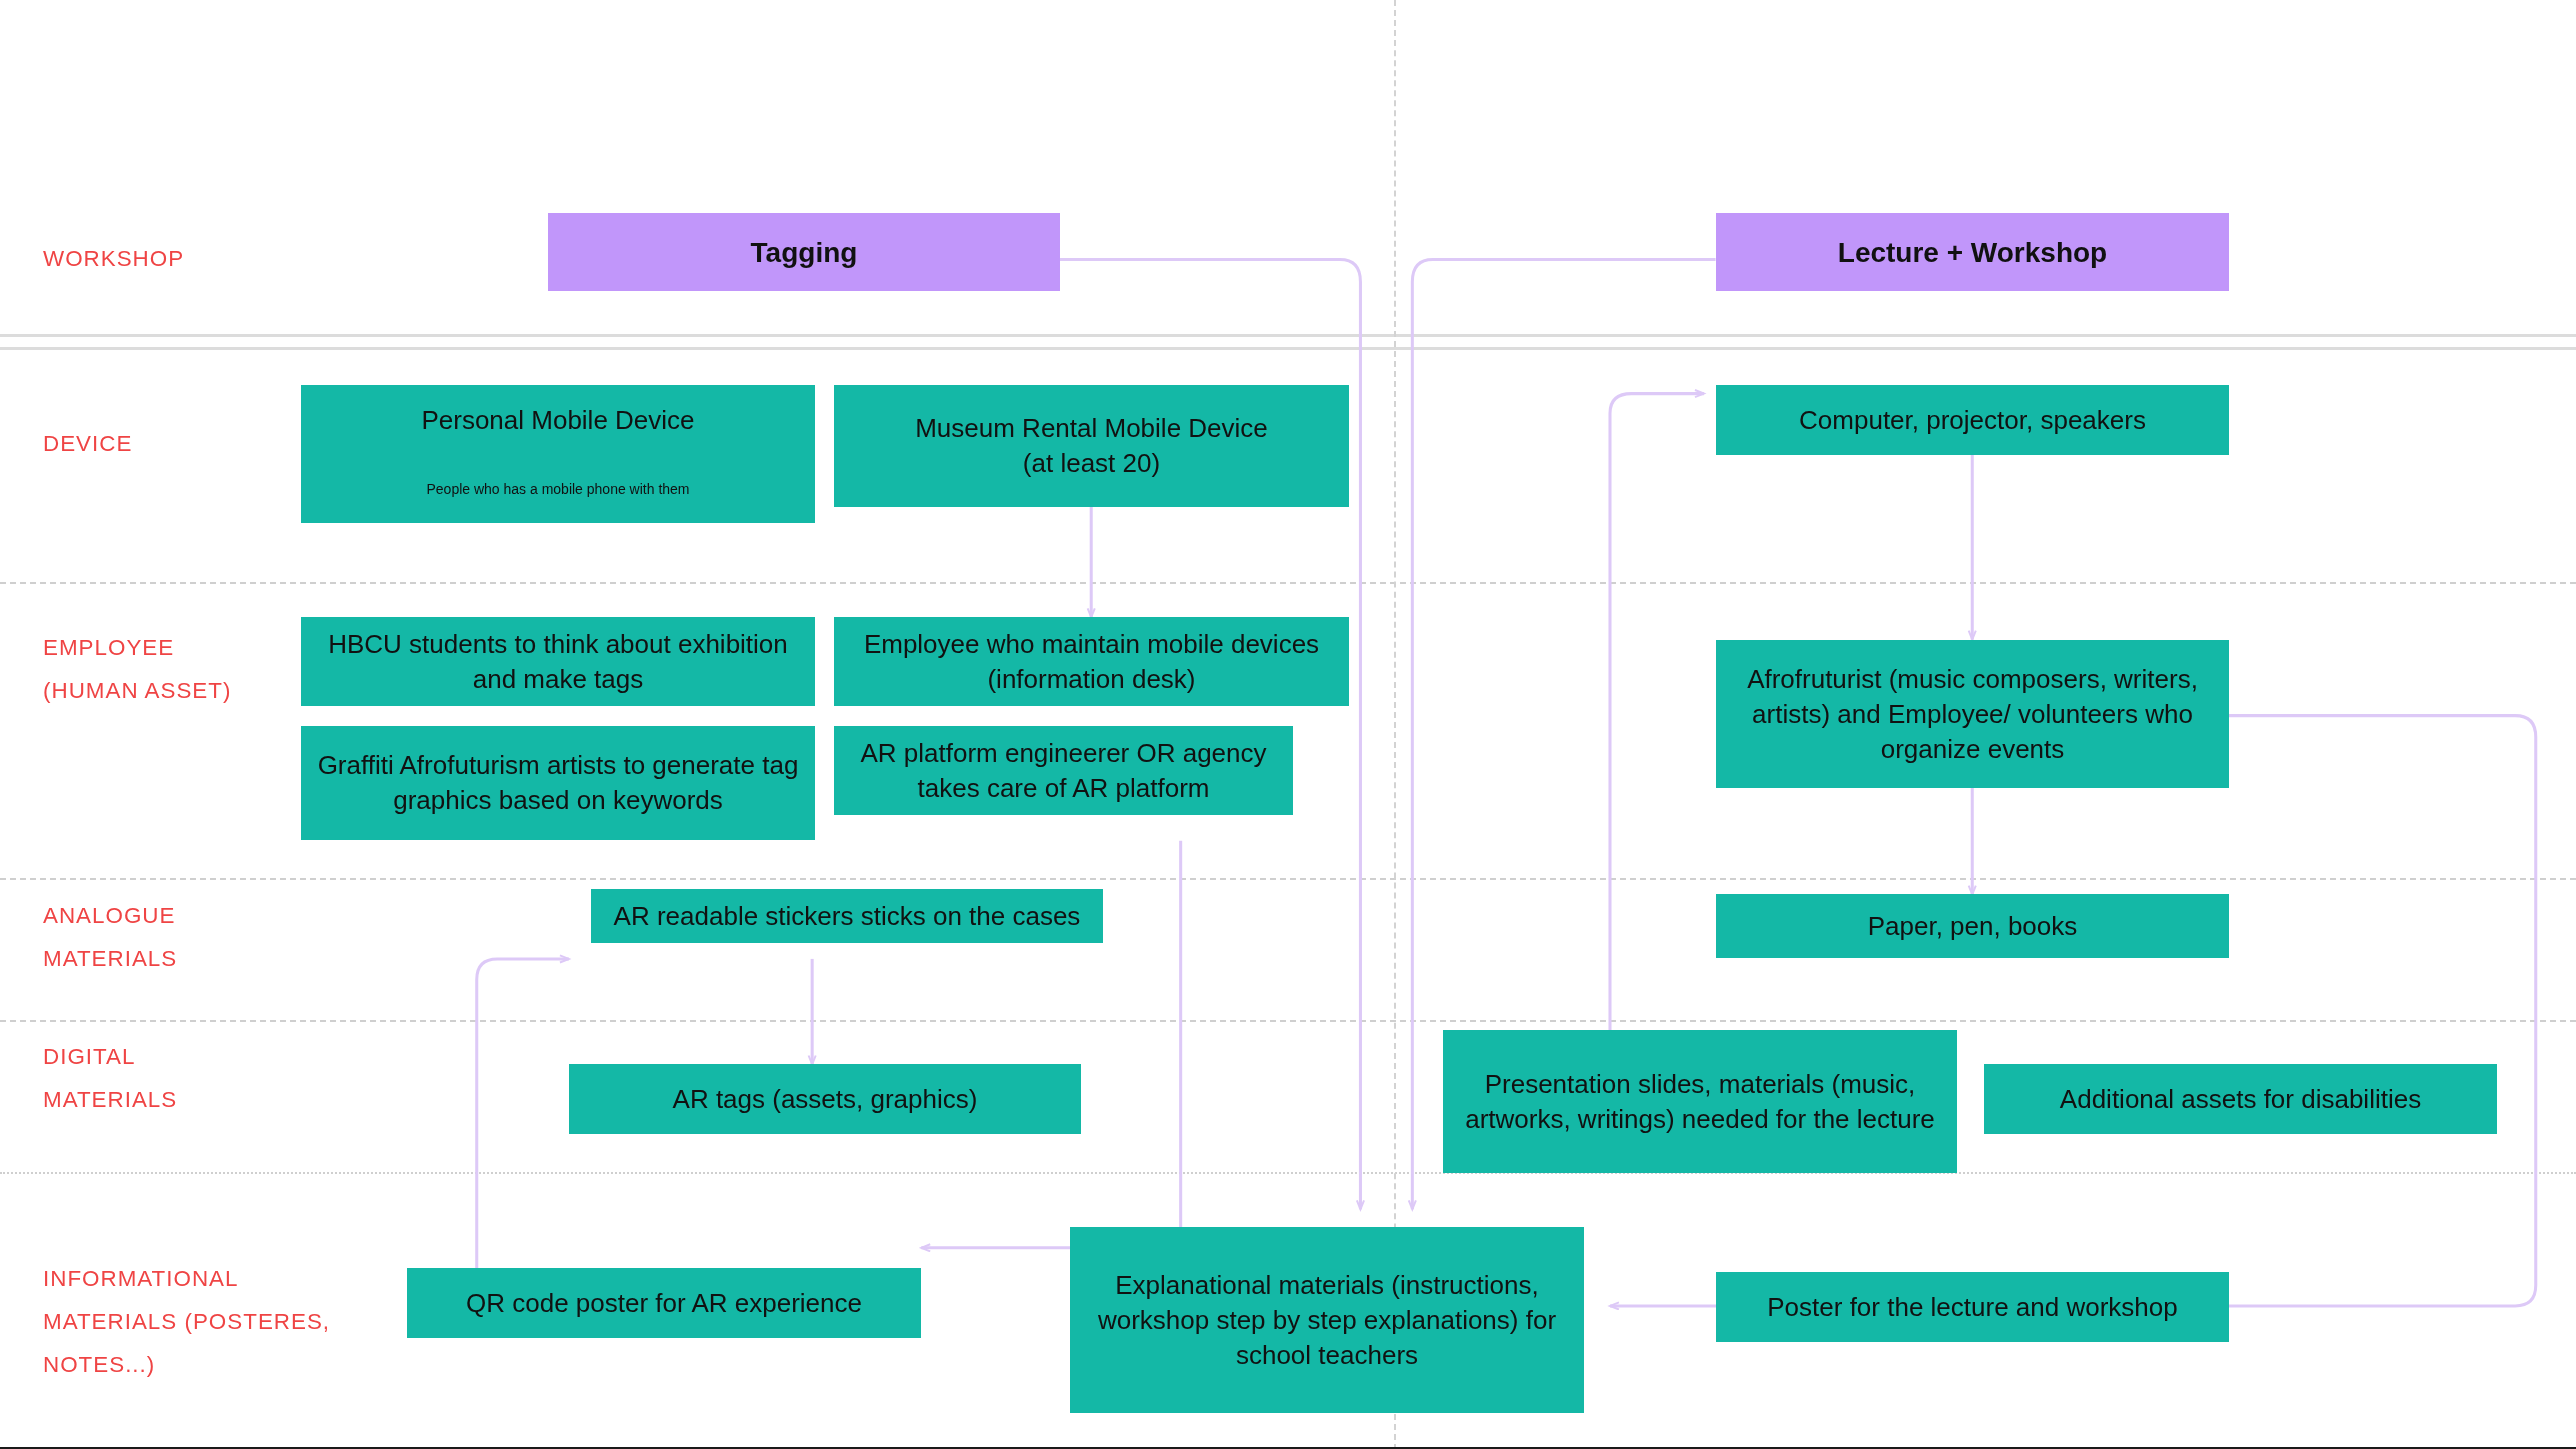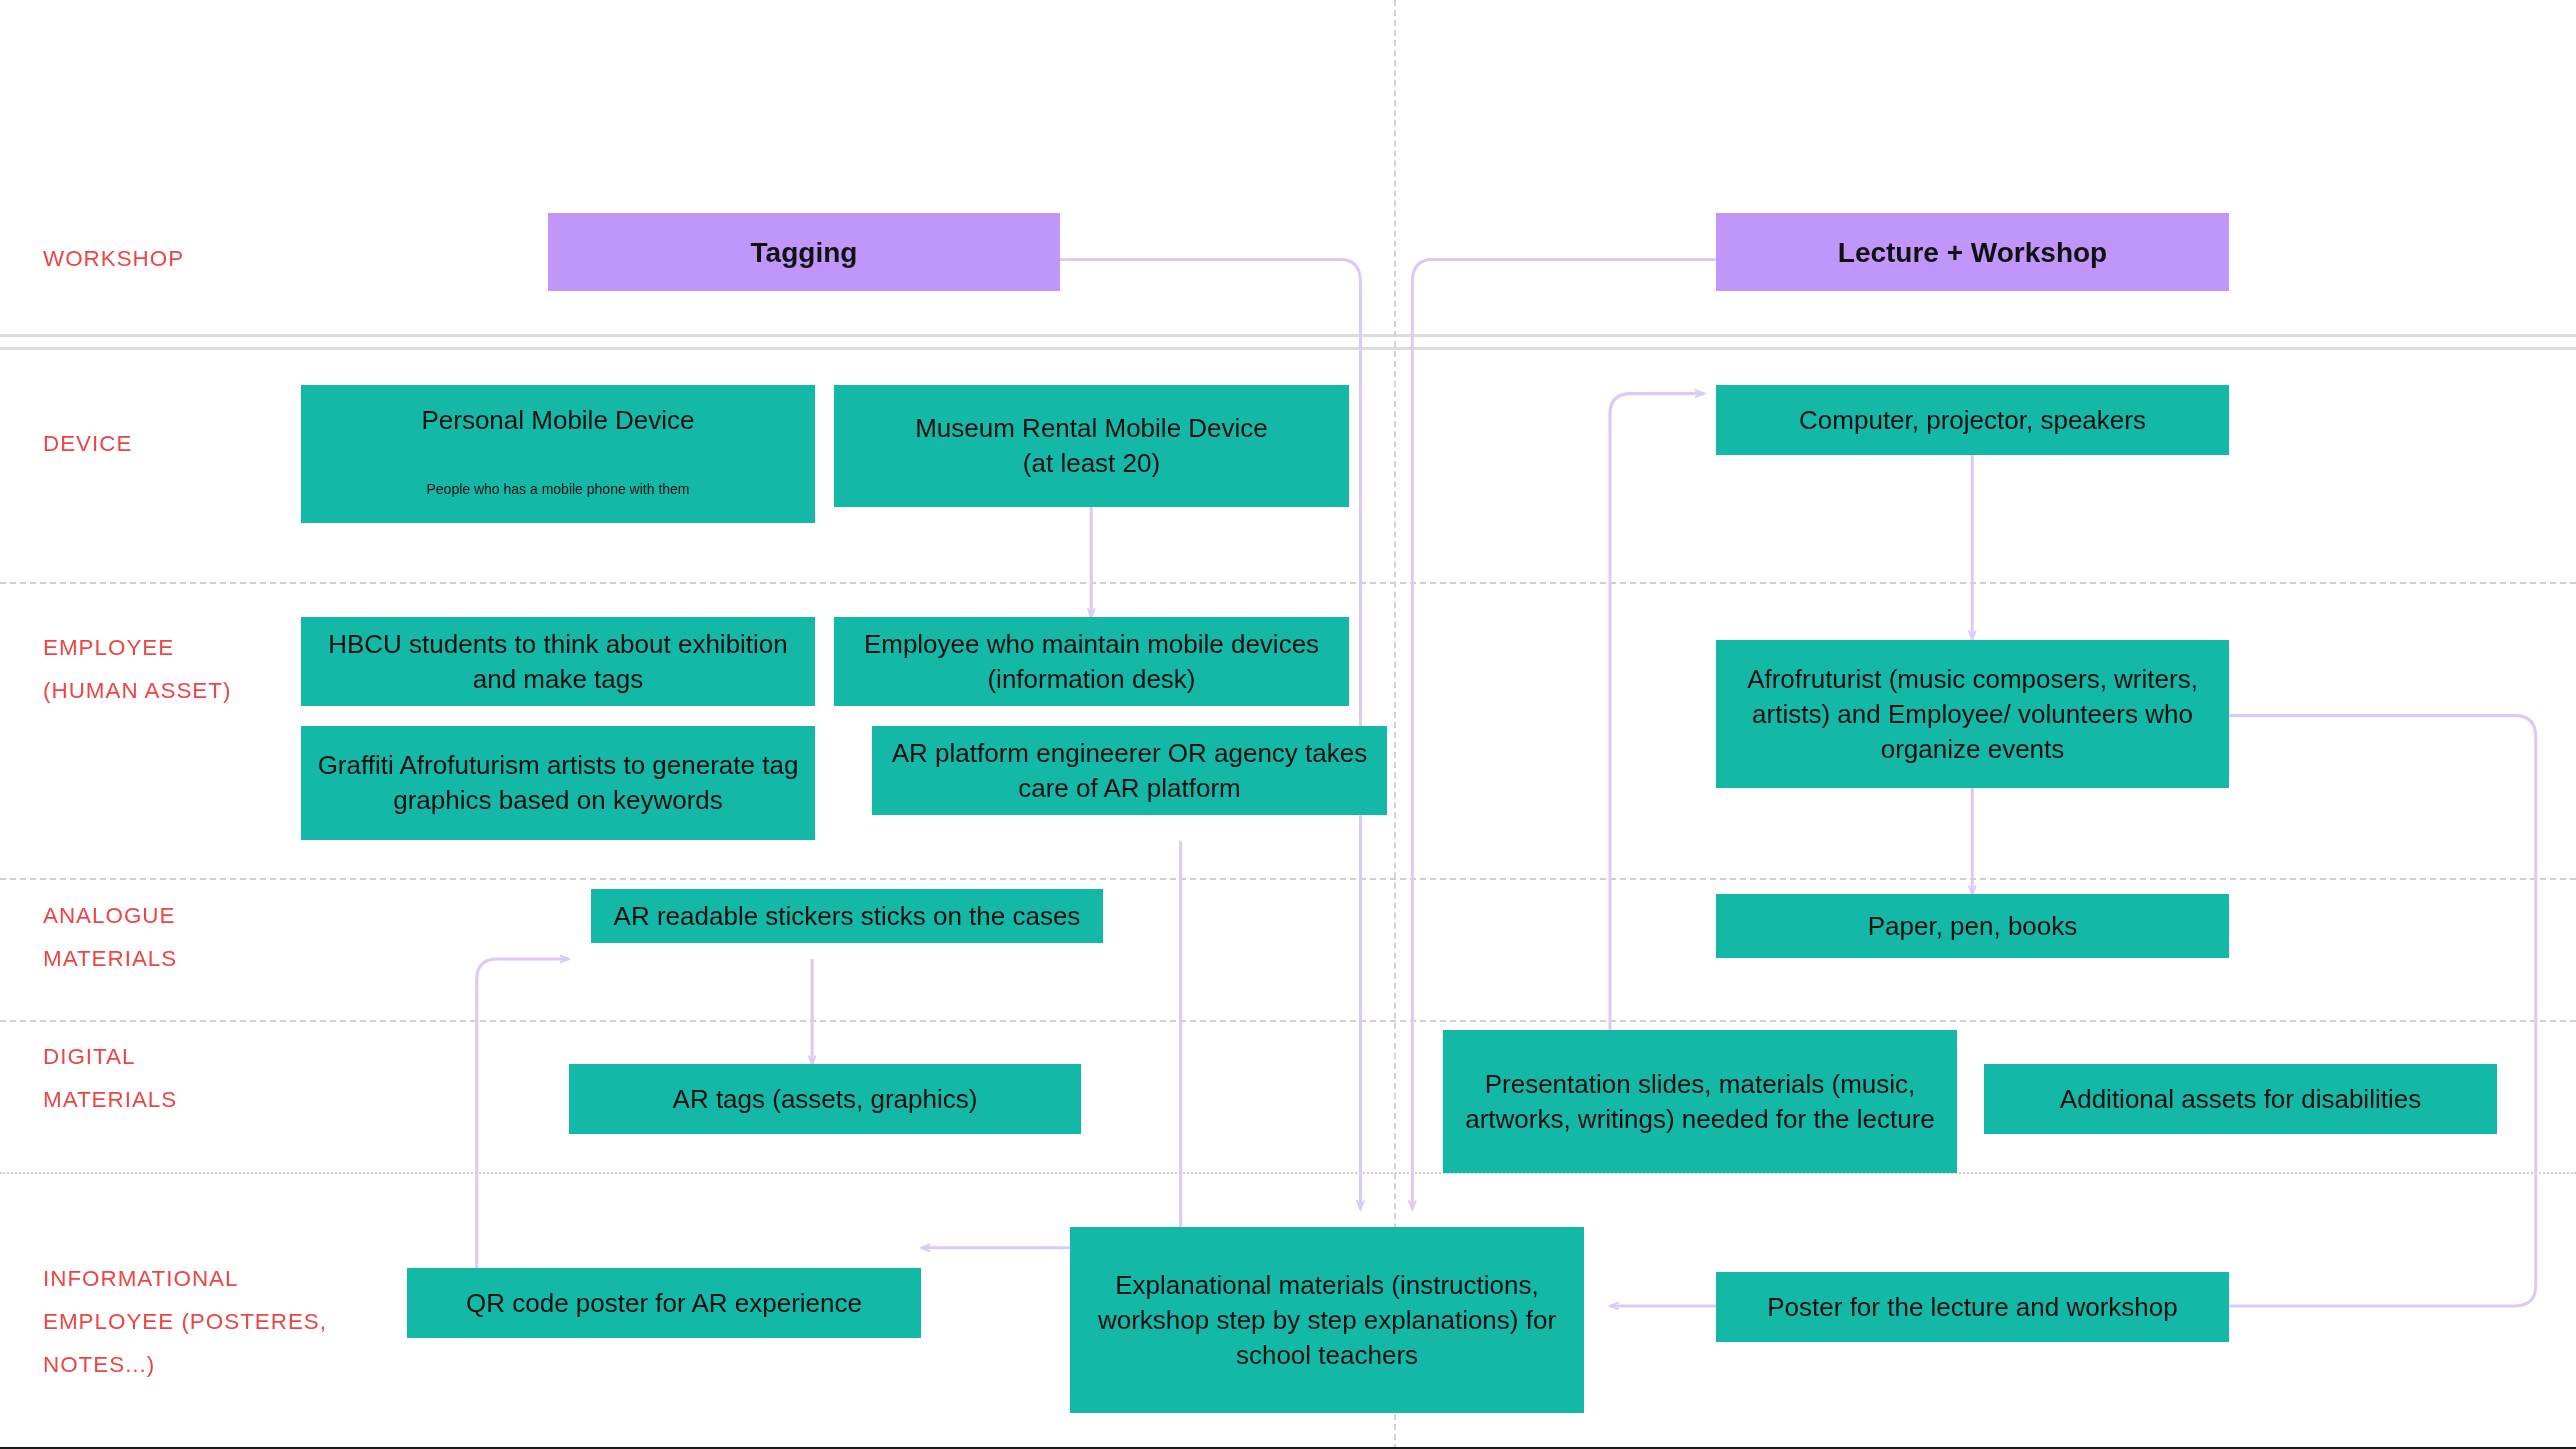--- a/index.html
+++ b/index.html
@@ -103,7 +103,7 @@
   <div class="node lilac" style="left:301px;top:617px;width:514px;height:89px">HBCU students to think about exhibition and make tags</div>
   <div class="node lilac" style="left:301px;top:726px;width:514px;height:114px">Graffiti Afrofuturism artists to generate tag graphics based on keywords</div>
   <div class="node lilac" style="left:834px;top:617px;width:515px;height:89px">Employee who maintain mobile devices (information desk)</div>
-  <div class="node lilac" style="left:872px;top:726px;width:515px;height:89px">AR platform engineerer OR agency takes care of AR platform</div>
+  <div class="node lilac" style="left:834px;top:726px;width:459px;height:89px">AR platform engineerer OR agency takes care of AR platform</div>
   <div class="node lilac" style="left:1716px;top:640px;width:513px;height:148px">Afrofruturist (music composers, writers, artists) and Employee/ volunteers who organize events</div>
 
   <div class="node lilac" style="left:591px;top:889px;width:512px;height:54px">AR readable stickers sticks on the cases</div>

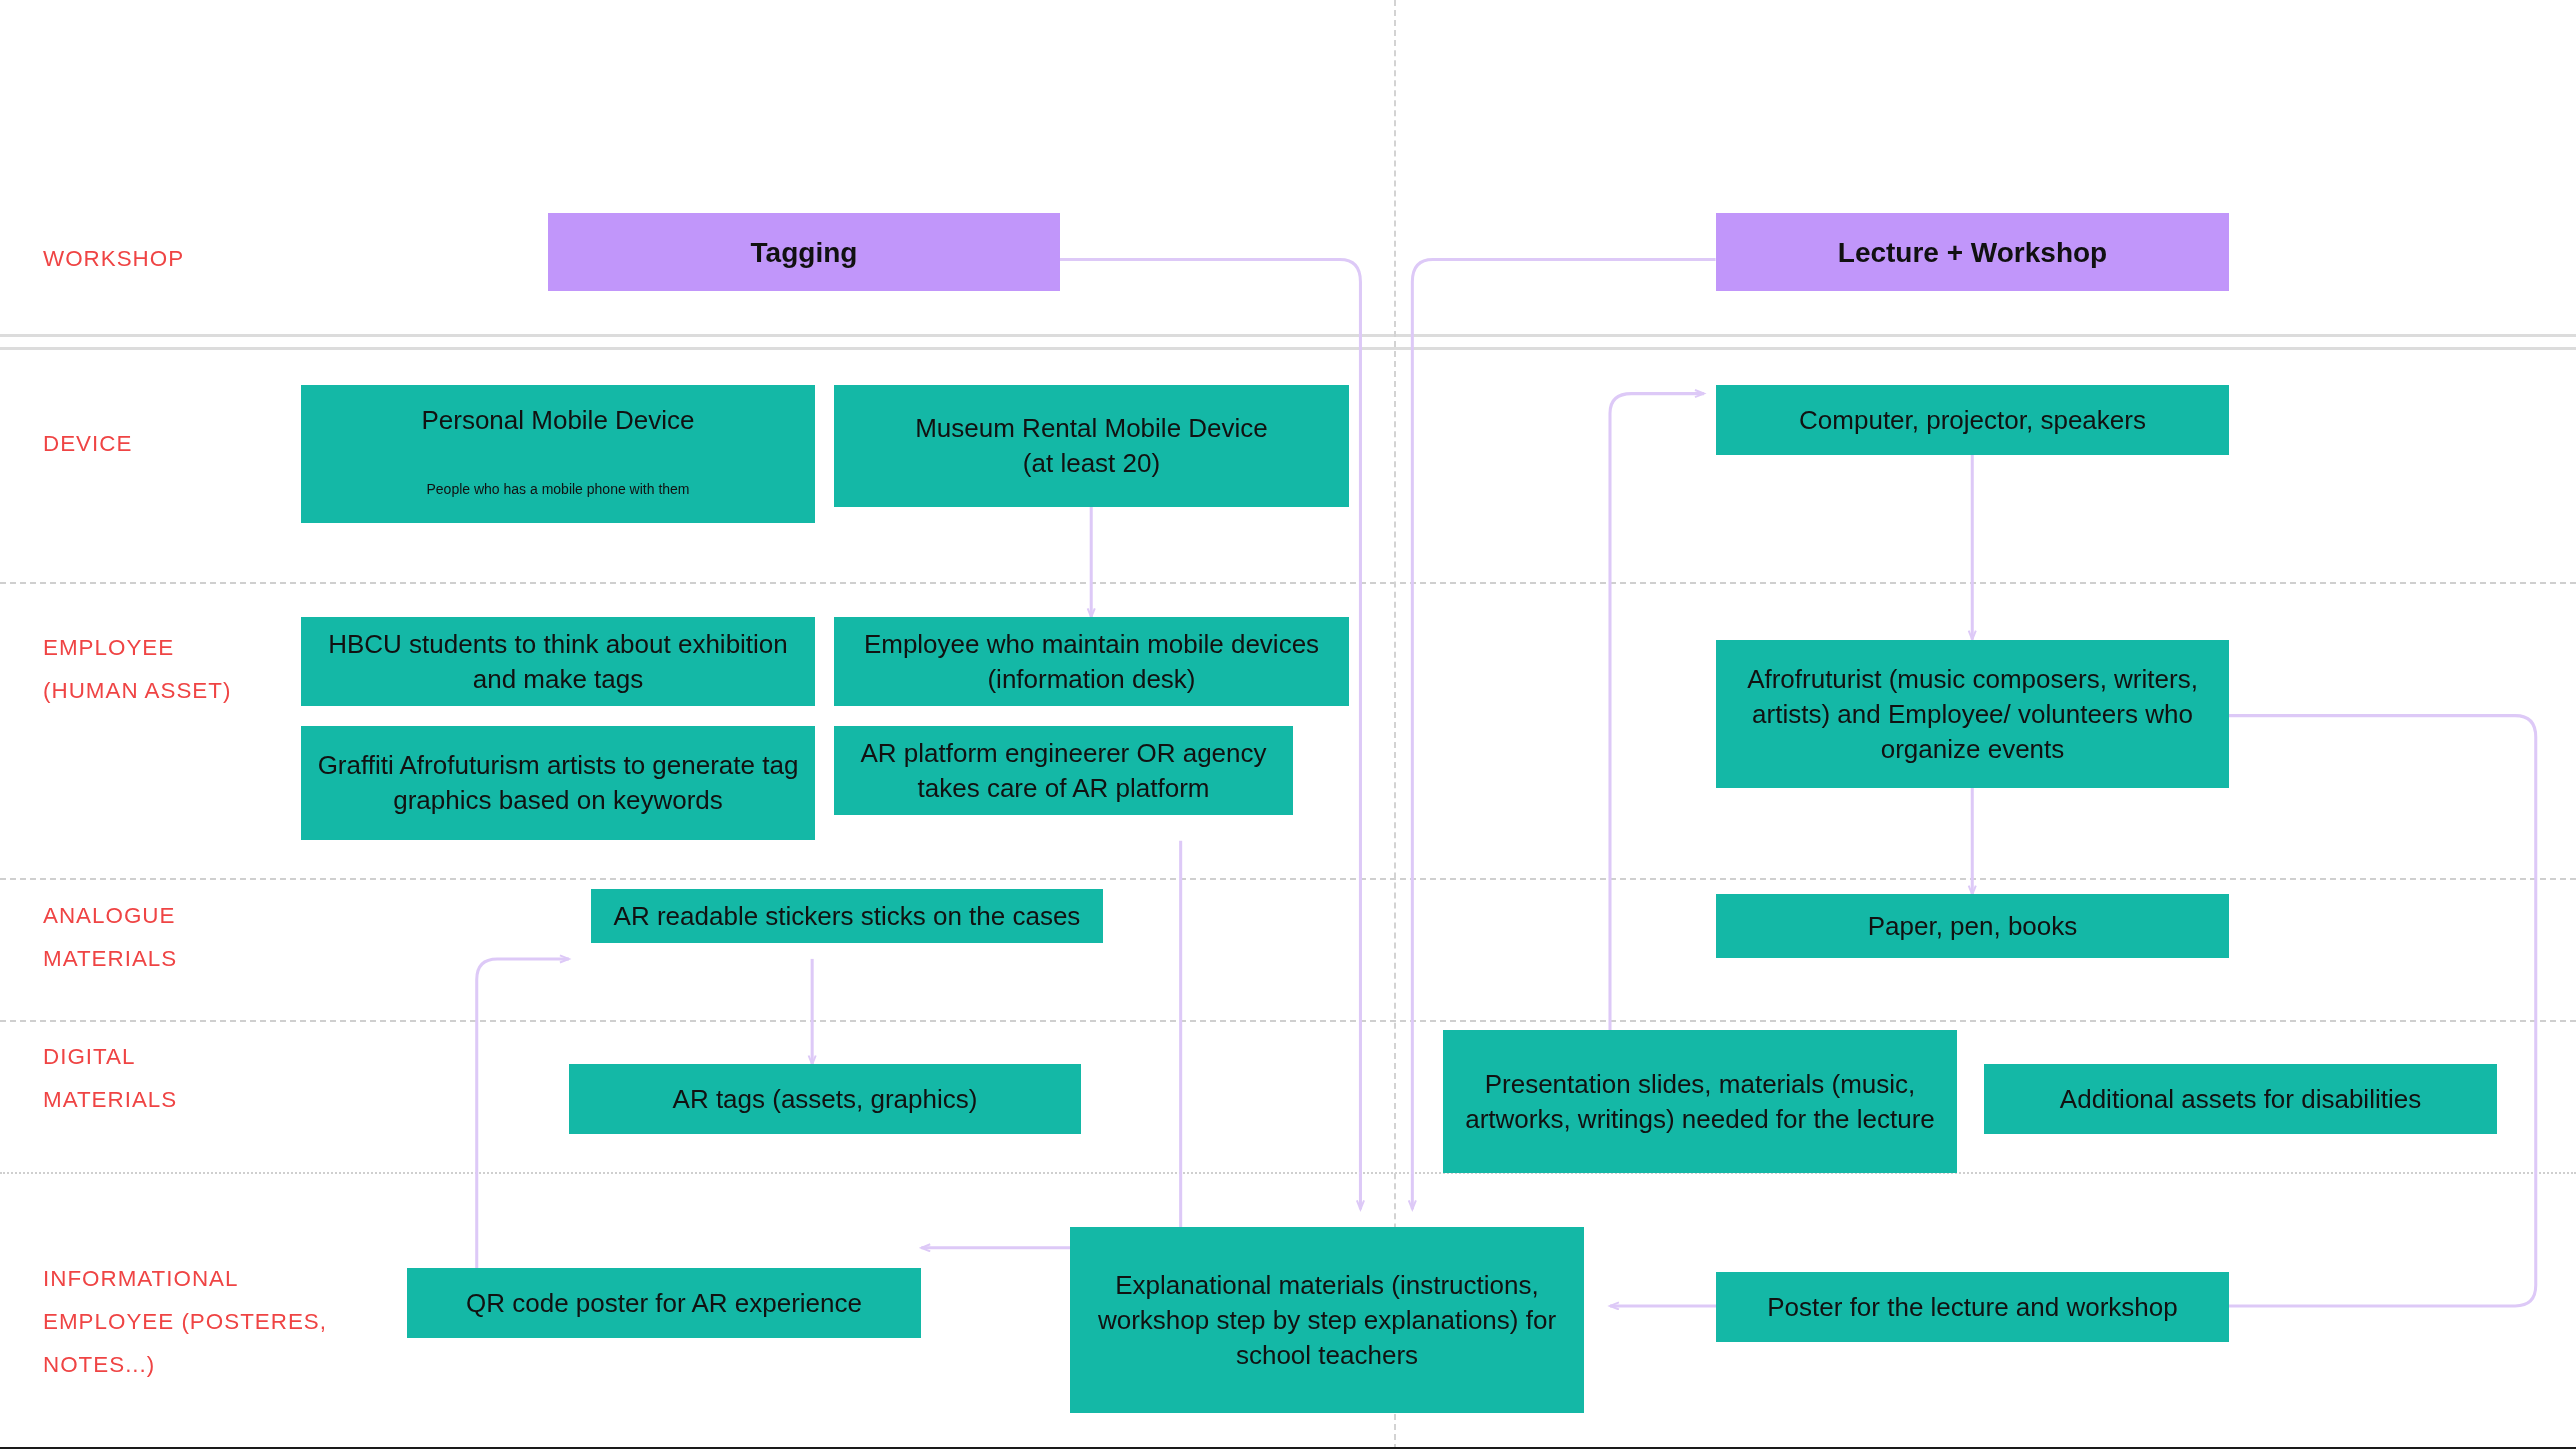--- a/index.html
+++ b/index.html
@@ -58,7 +58,7 @@
   <div class="row-label" style="left:43px;top:1035px">DIGITAL
 MATERIALS</div>
   <div class="row-label" style="left:43px;top:1257px">INFORMATIONAL
-EMPLOYEE (POSTERES,
+MATERIALS (POSTERES,
 NOTES...)</div>
 
   <svg id="wires" viewBox="0 0 2880 1621">

